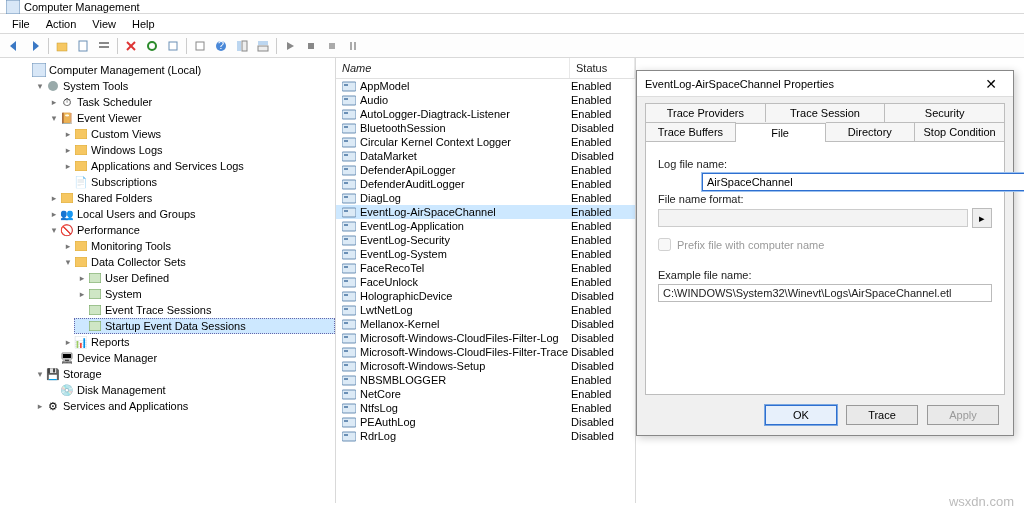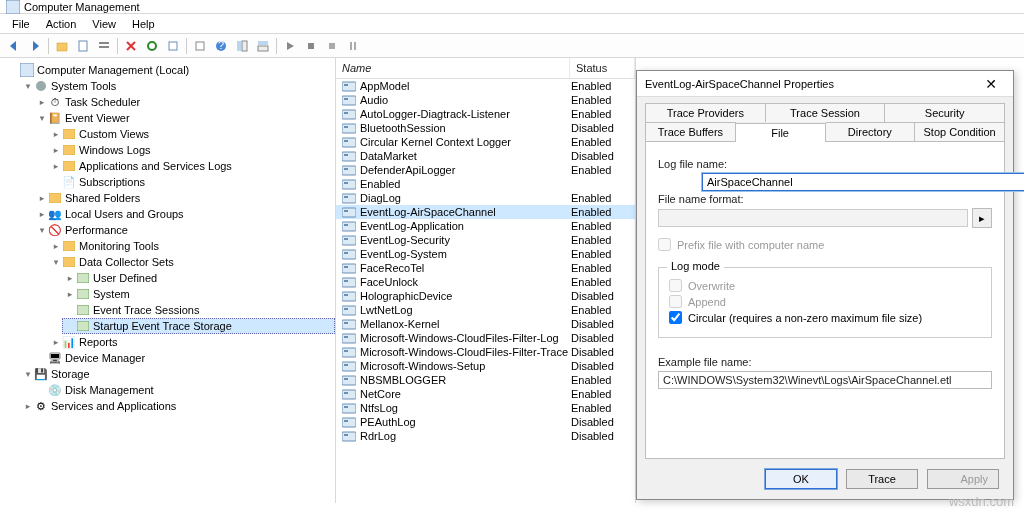--- a/index.html
+++ b/index.html
@@ -28,7 +28,7 @@
 .row .rstat { width: 58px; }
 
 .tree ul { list-style: none; padding-left: 14px; }
-.tree > ul { padding-left: 6px; }
+.tree > ul { padding-left: 18px; }
 .tree li { white-space: nowrap; }
 .tree .node { display: flex; align-items: center; padding: 1px 2px; cursor: default; }
 .tree .node.sel { background: #cde8ff; border: 1px dotted #66a; padding: 0 1px; }

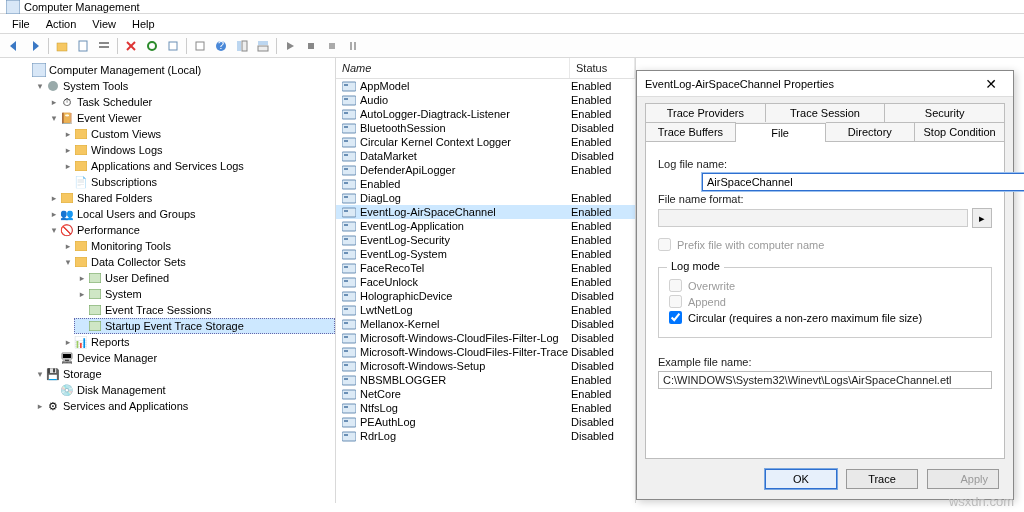--- a/index.html
+++ b/index.html
@@ -36,7 +36,7 @@
 .tree .nicon { width: 14px; height: 14px; margin-right: 3px; display: inline-flex; align-items: center; justify-content: center; }
 
 
-.dialog { position: absolute; left: 636px; top: 70px; width: 378px; height: 430px; background: #f0f0f0; border: 1px solid #888; box-shadow: 2px 2px 8px rgba(0,0,0,.2); display: flex; flex-direction: column; }
+.dialog { position: absolute; left: 636px; top: 70px; width: 378px; height: 366px; background: #f0f0f0; border: 1px solid #888; box-shadow: 2px 2px 8px rgba(0,0,0,.2); display: flex; flex-direction: column; }
 .dlg-title { height: 26px; background: #fff; display: flex; align-items: center; padding: 0 8px; border-bottom: 1px solid #ddd; font-size: 12px; }
 .dlg-close { margin-left: auto; width: 28px; text-align: center; font-size: 14px; cursor: default; }
 .tabs { padding: 6px 8px 0 8px; }

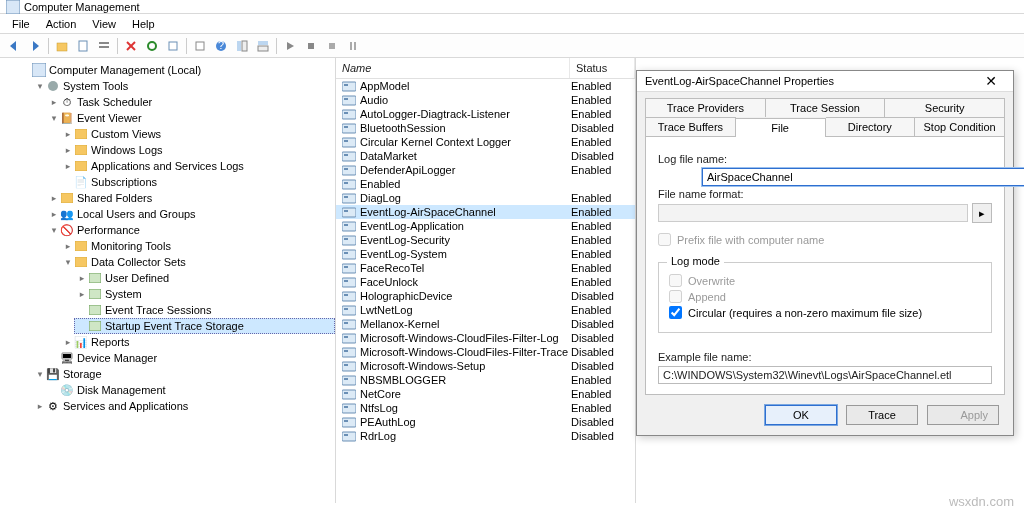--- a/index.html
+++ b/index.html
@@ -486,6 +486,7 @@
               <rect x="2" y="4" width="4" height="2" fill="#6a8fb5"></rect>
             </svg>
           </span>
+          <span class="rname">DefenderAuditLogger</span>
           <span class="rstat">Enabled</span>
         </div>
         <div class="row">

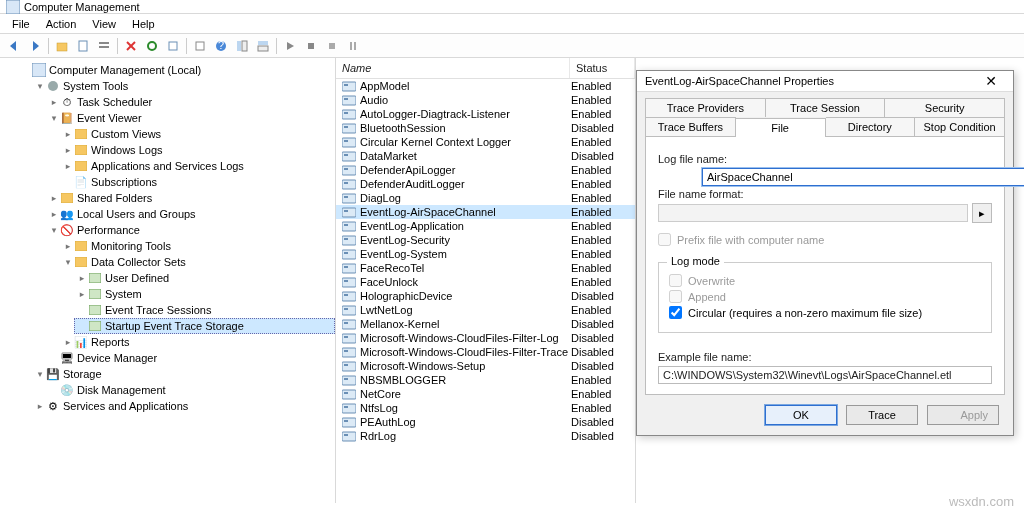--- a/index.html
+++ b/index.html
@@ -708,21 +708,6 @@
       <span>Prefix file with computer name</span>
     </div>
 
-    <div class="group" style="margin-top:16px">
-      <span class="group-title">Log mode</span>
-      <div class="cb disabled">
-          <input type="checkbox" disabled="" style="">
-          <span>Overwrite</span>
-        </div>
-      <div class="cb disabled">
-          <input type="checkbox" disabled="" style="">
-          <span>Append</span>
-        </div>
-      <div class="cb">
-          <input type="checkbox" checked="" style="">
-          <span>Circular (requires a non-zero maximum file size)</span>
-        </div>
-    </div>
 
     <div class="field-label" style="margin-top:18px">Example file name:</div>
     <input class="roinput" readonly="" style="background: rgb(255, 255, 255); border: 1px solid rgb(187, 187, 187); color: rgb(34, 34, 34);" value="C:\WINDOWS\System32\Winevt\Logs\AirSpaceChannel.etl">

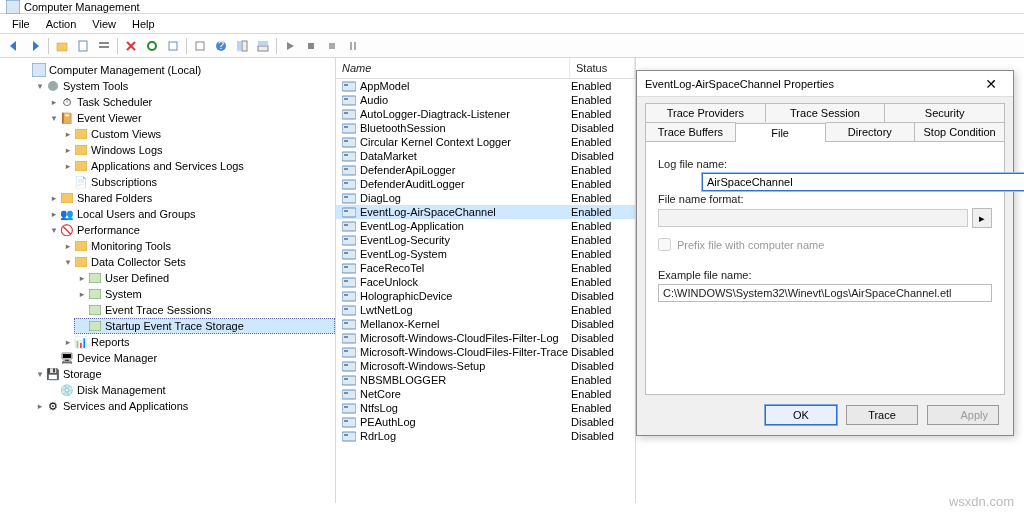--- a/index.html
+++ b/index.html
@@ -352,7 +352,7 @@
                                 <rect width="12" height="10" class="svg-dcs"></rect>
                               </svg>
                             </span>
-                            <span>Startup Event Trace Storage</span>
+                            <span>Startup Event Data Sessions</span>
                           </div>
                         </li>
                     </ul>

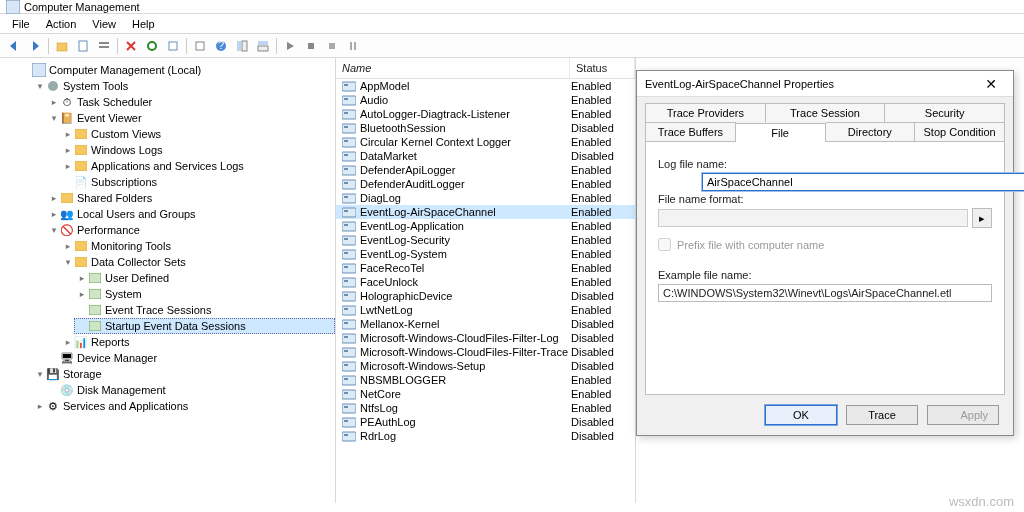--- a/index.html
+++ b/index.html
@@ -59,7 +59,7 @@
 .dlg-buttons { display: flex; gap: 9px; justify-content: flex-end; padding: 10px 14px; }
 .btn { min-width: 72px; padding: 3px 10px; border: 1px solid #999; background: #e9e9e9; text-align: center; cursor: default; }
 .btn.primary { border: 1px solid #2e6fd0; background: #e7f0fb; outline: 1px solid #7aa7e0; }
-.btn.disabled { color: #9a9a9a; text-align: right; }
+.btn.disabled { color: #9a9a9a; }
 
 .watermark { position: absolute; right: 10px; bottom: 3px; font-size: 13px; color: #bbb; }
 

